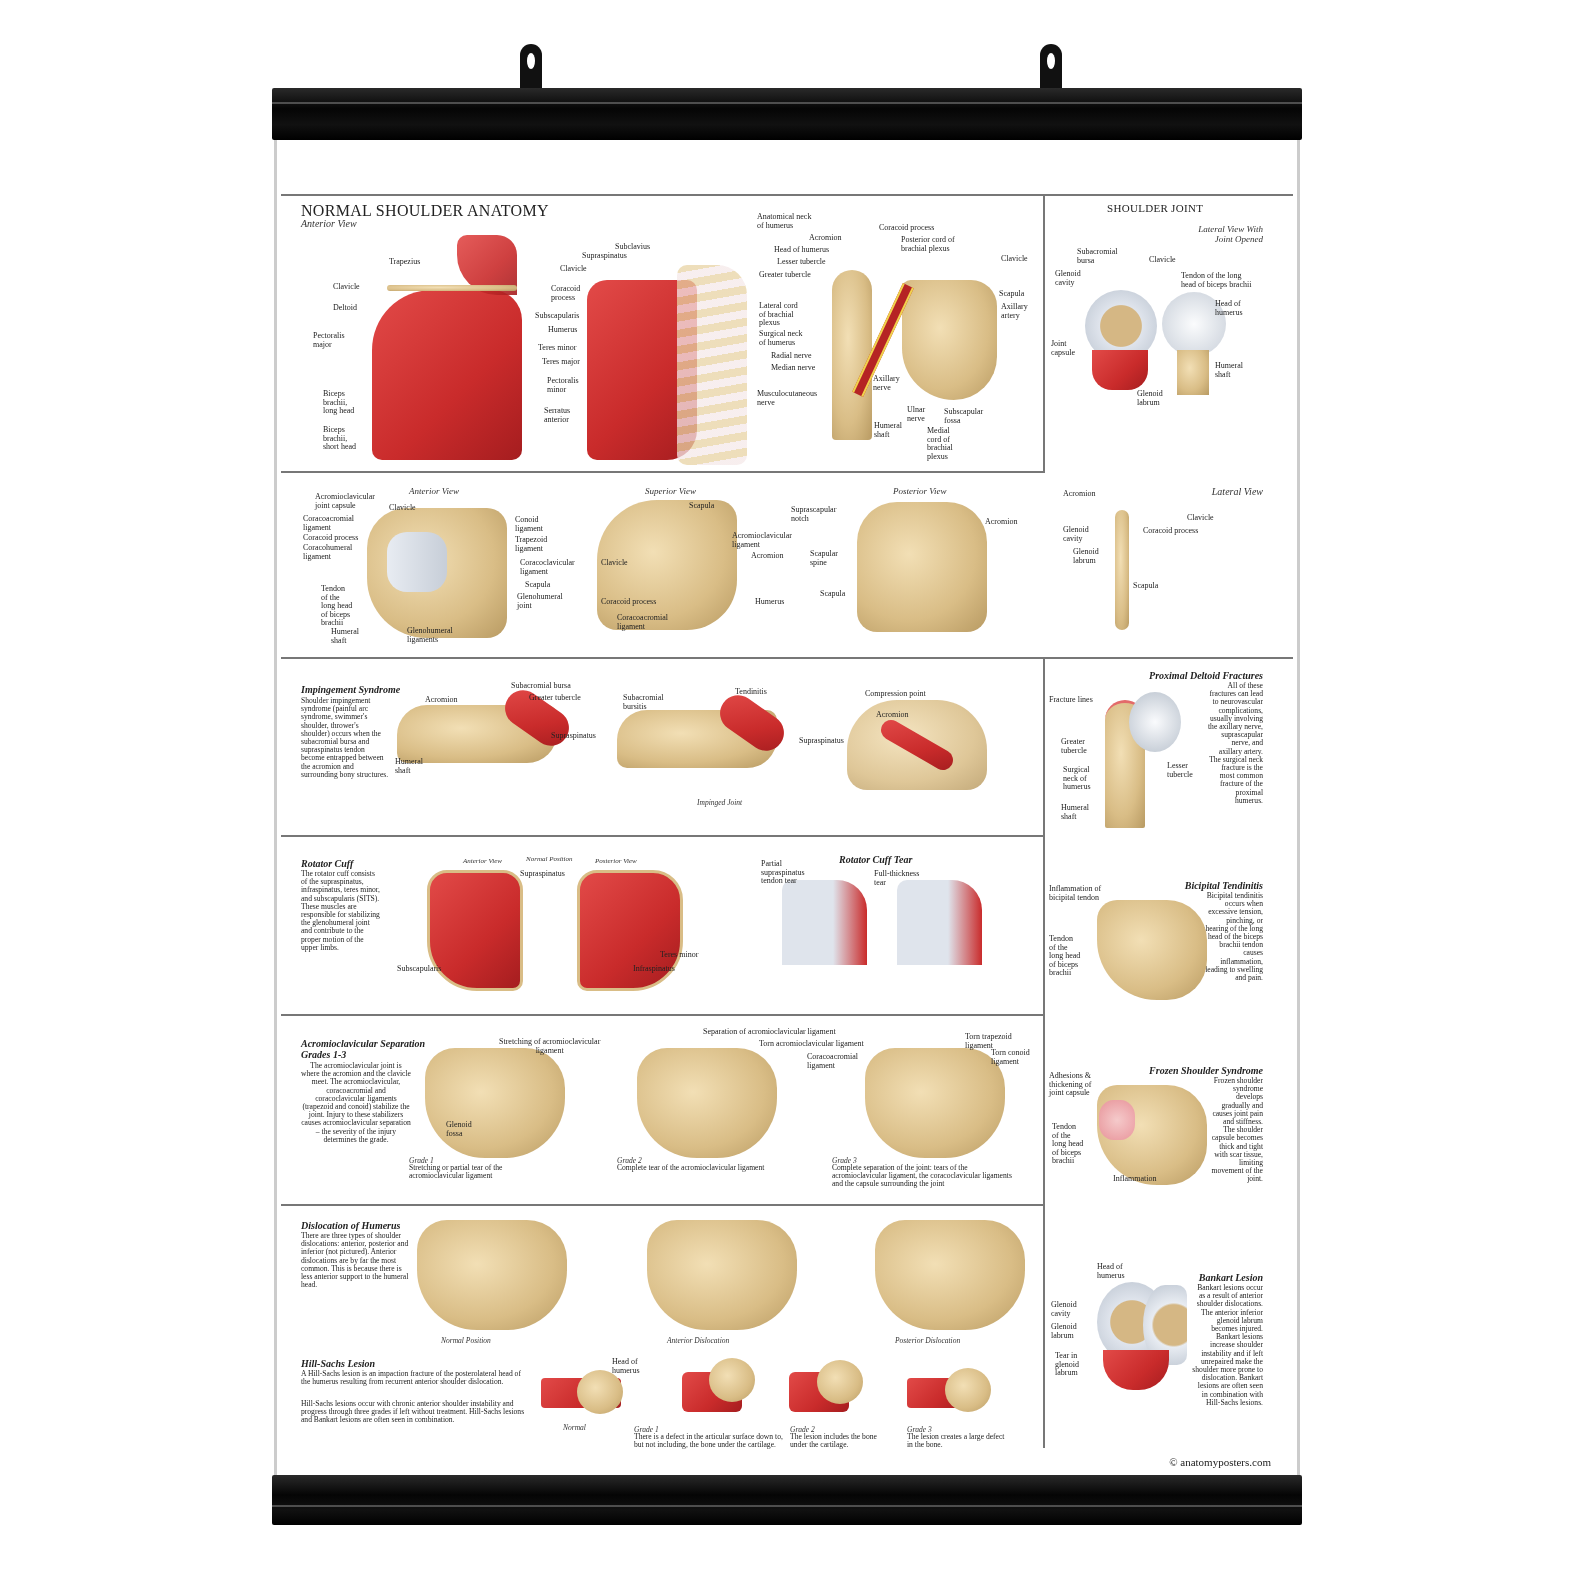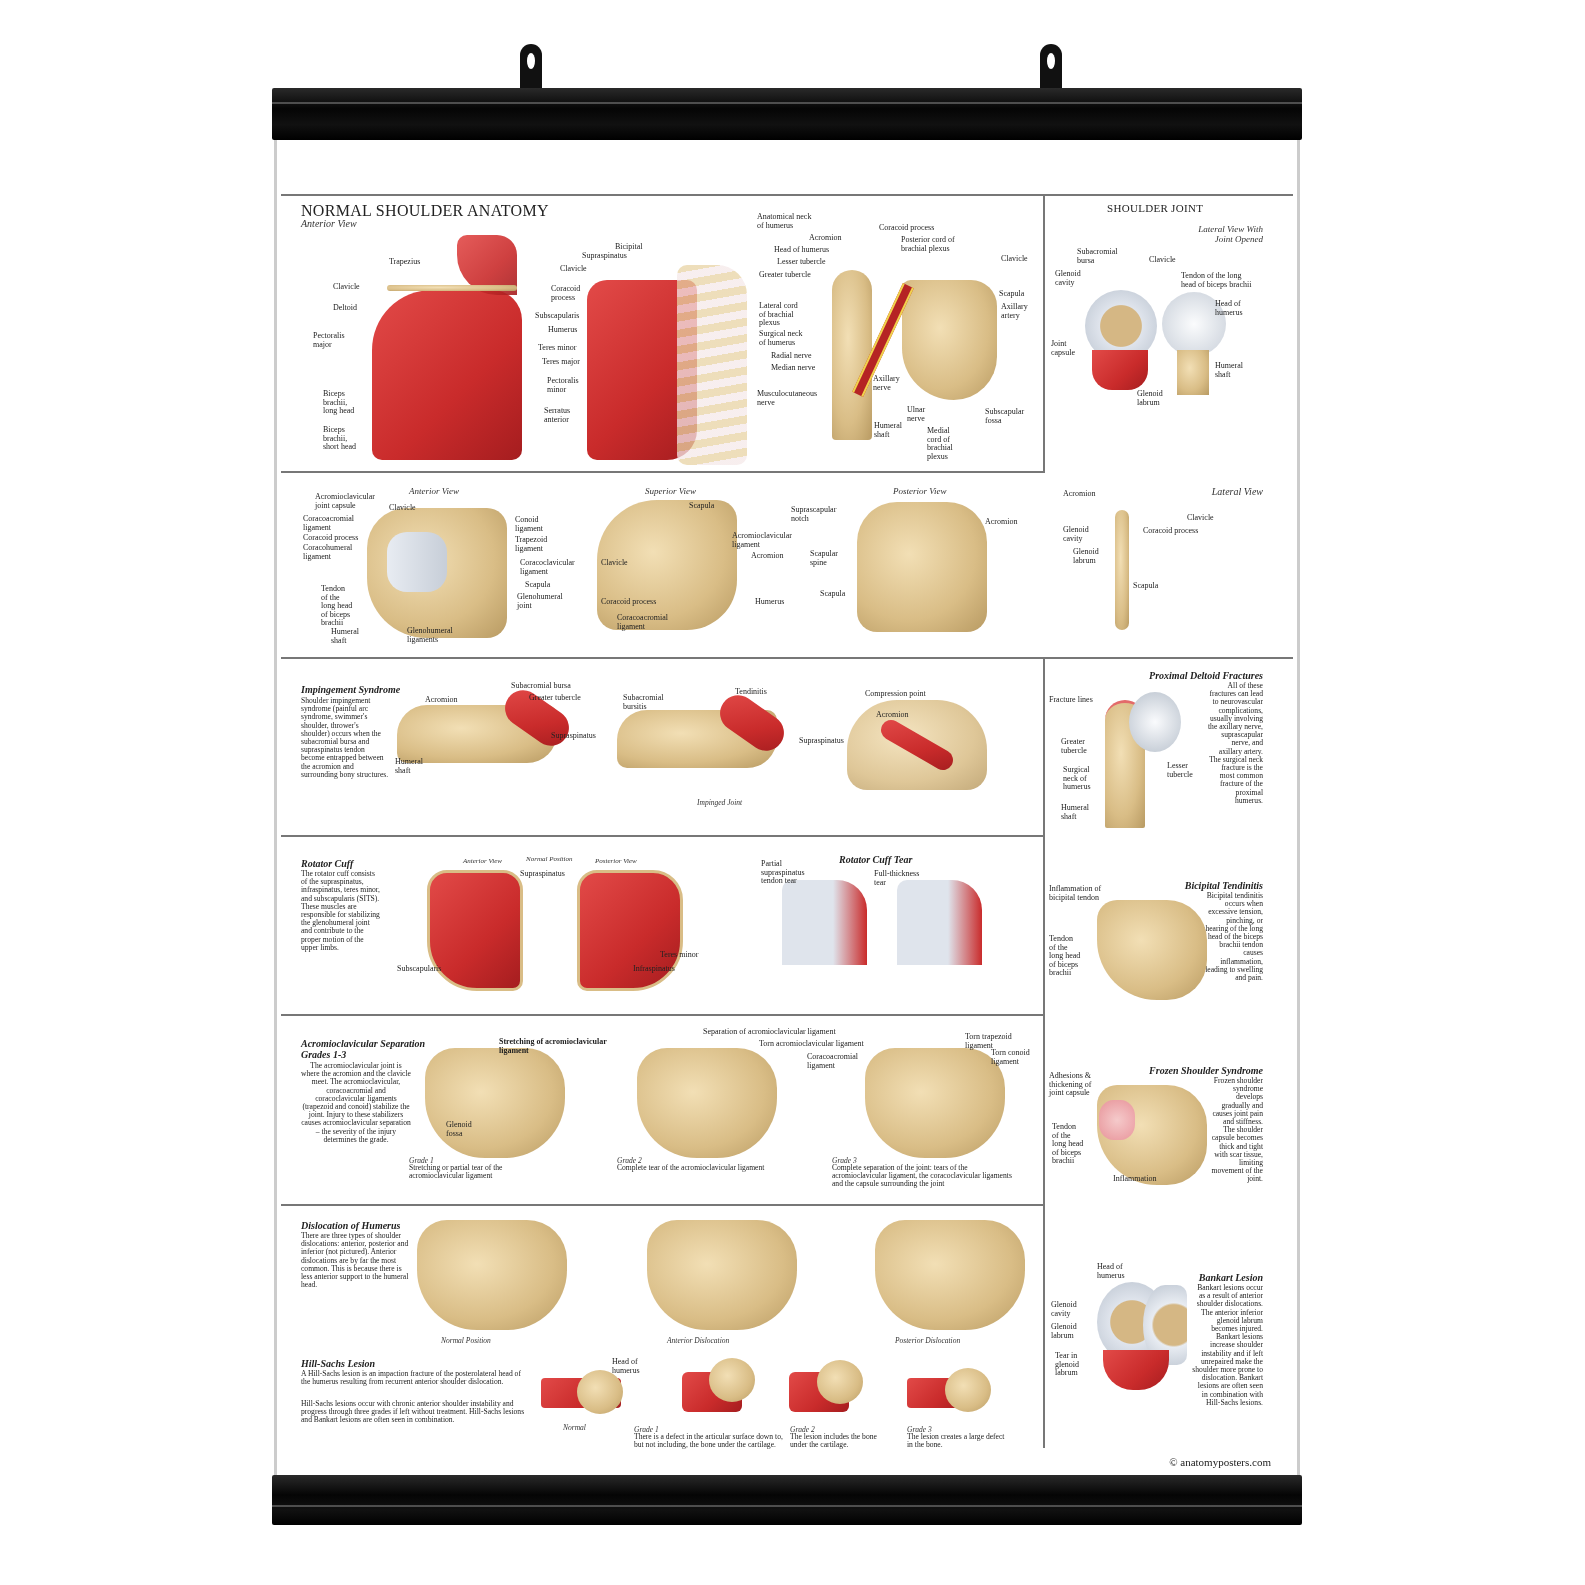--- a/index.html
+++ b/index.html
@@ -62,7 +62,7 @@
 
   <div class="ill muscle" style="left:310px;top:140px;width:110px;height:180px;border-radius:20px 10px 30px 10px;"></div>
   <div class="ill bone" style="left:400px;top:125px;width:70px;height:200px;border-radius:10px 30px 10px 10px;opacity:.75;background:repeating-linear-gradient(170deg,#e8d3a4 0 8px,#f5e9e9 8px 16px);"></div>
-  <div class="lbl" style="left:338px;top:103px;">Bicipital</div>
+  <div class="lbl" style="left:338px;top:103px;">Subclavius</div>
   <div class="lbl" style="left:305px;top:112px;">Supraspinatus</div>
   <div class="lbl" style="left:283px;top:125px;">Clavicle</div>
   <div class="lbl" style="left:274px;top:145px;">Coracoid

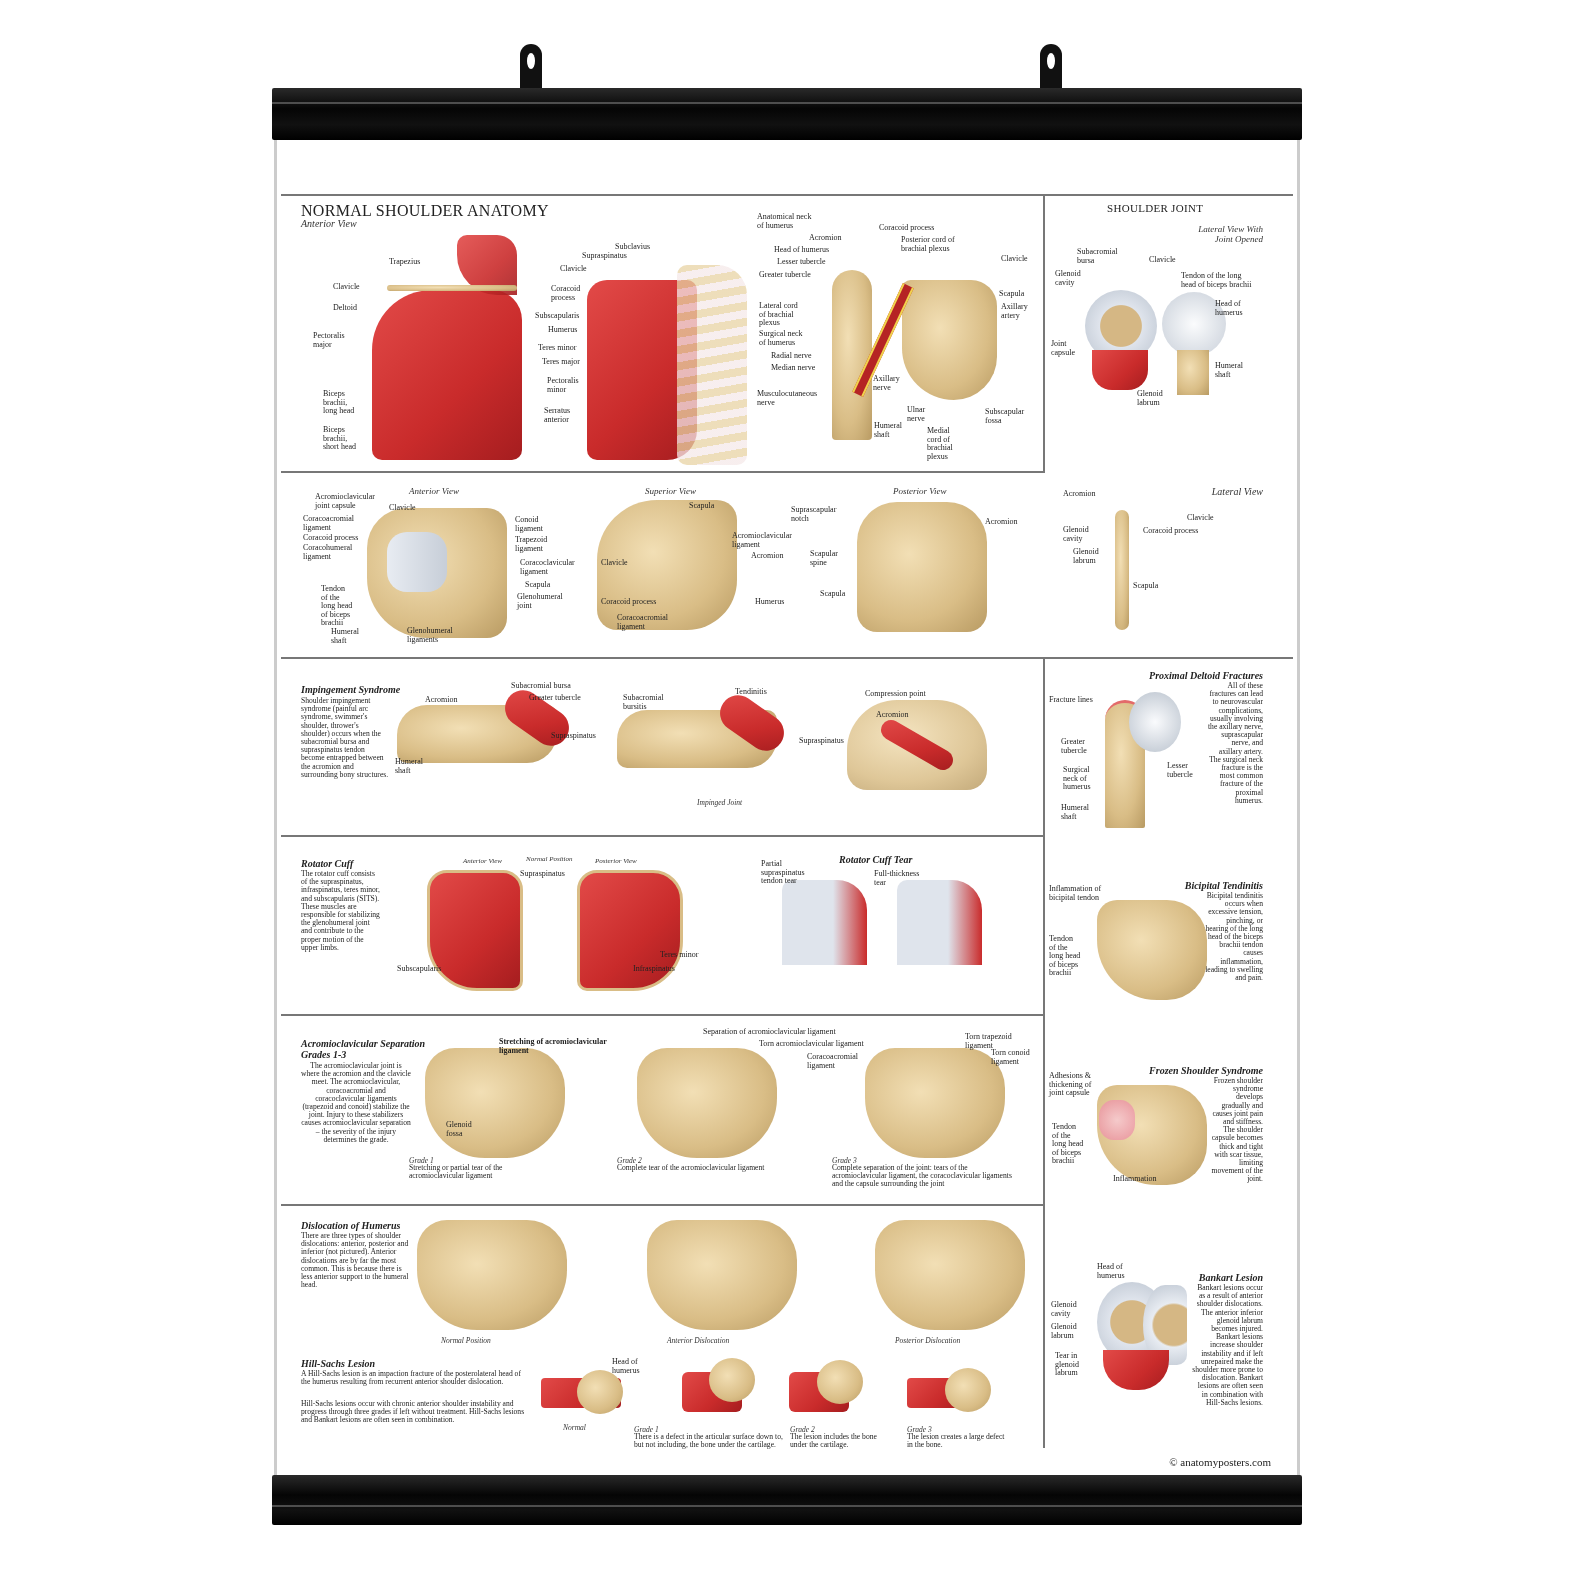--- a/index.html
+++ b/index.html
@@ -101,7 +101,7 @@
   <div class="lbl" style="left:722px;top:150px;">Scapula</div>
   <div class="lbl" style="left:724px;top:163px;">Axillary
 artery</div>
-  <div class="lbl" style="left:708px;top:268px;">Subscapular
+  <div class="lbl" style="left:667px;top:268px;">Subscapular
 fossa</div>
   <div class="lbl" style="left:596px;top:235px;">Axillary
 nerve</div>

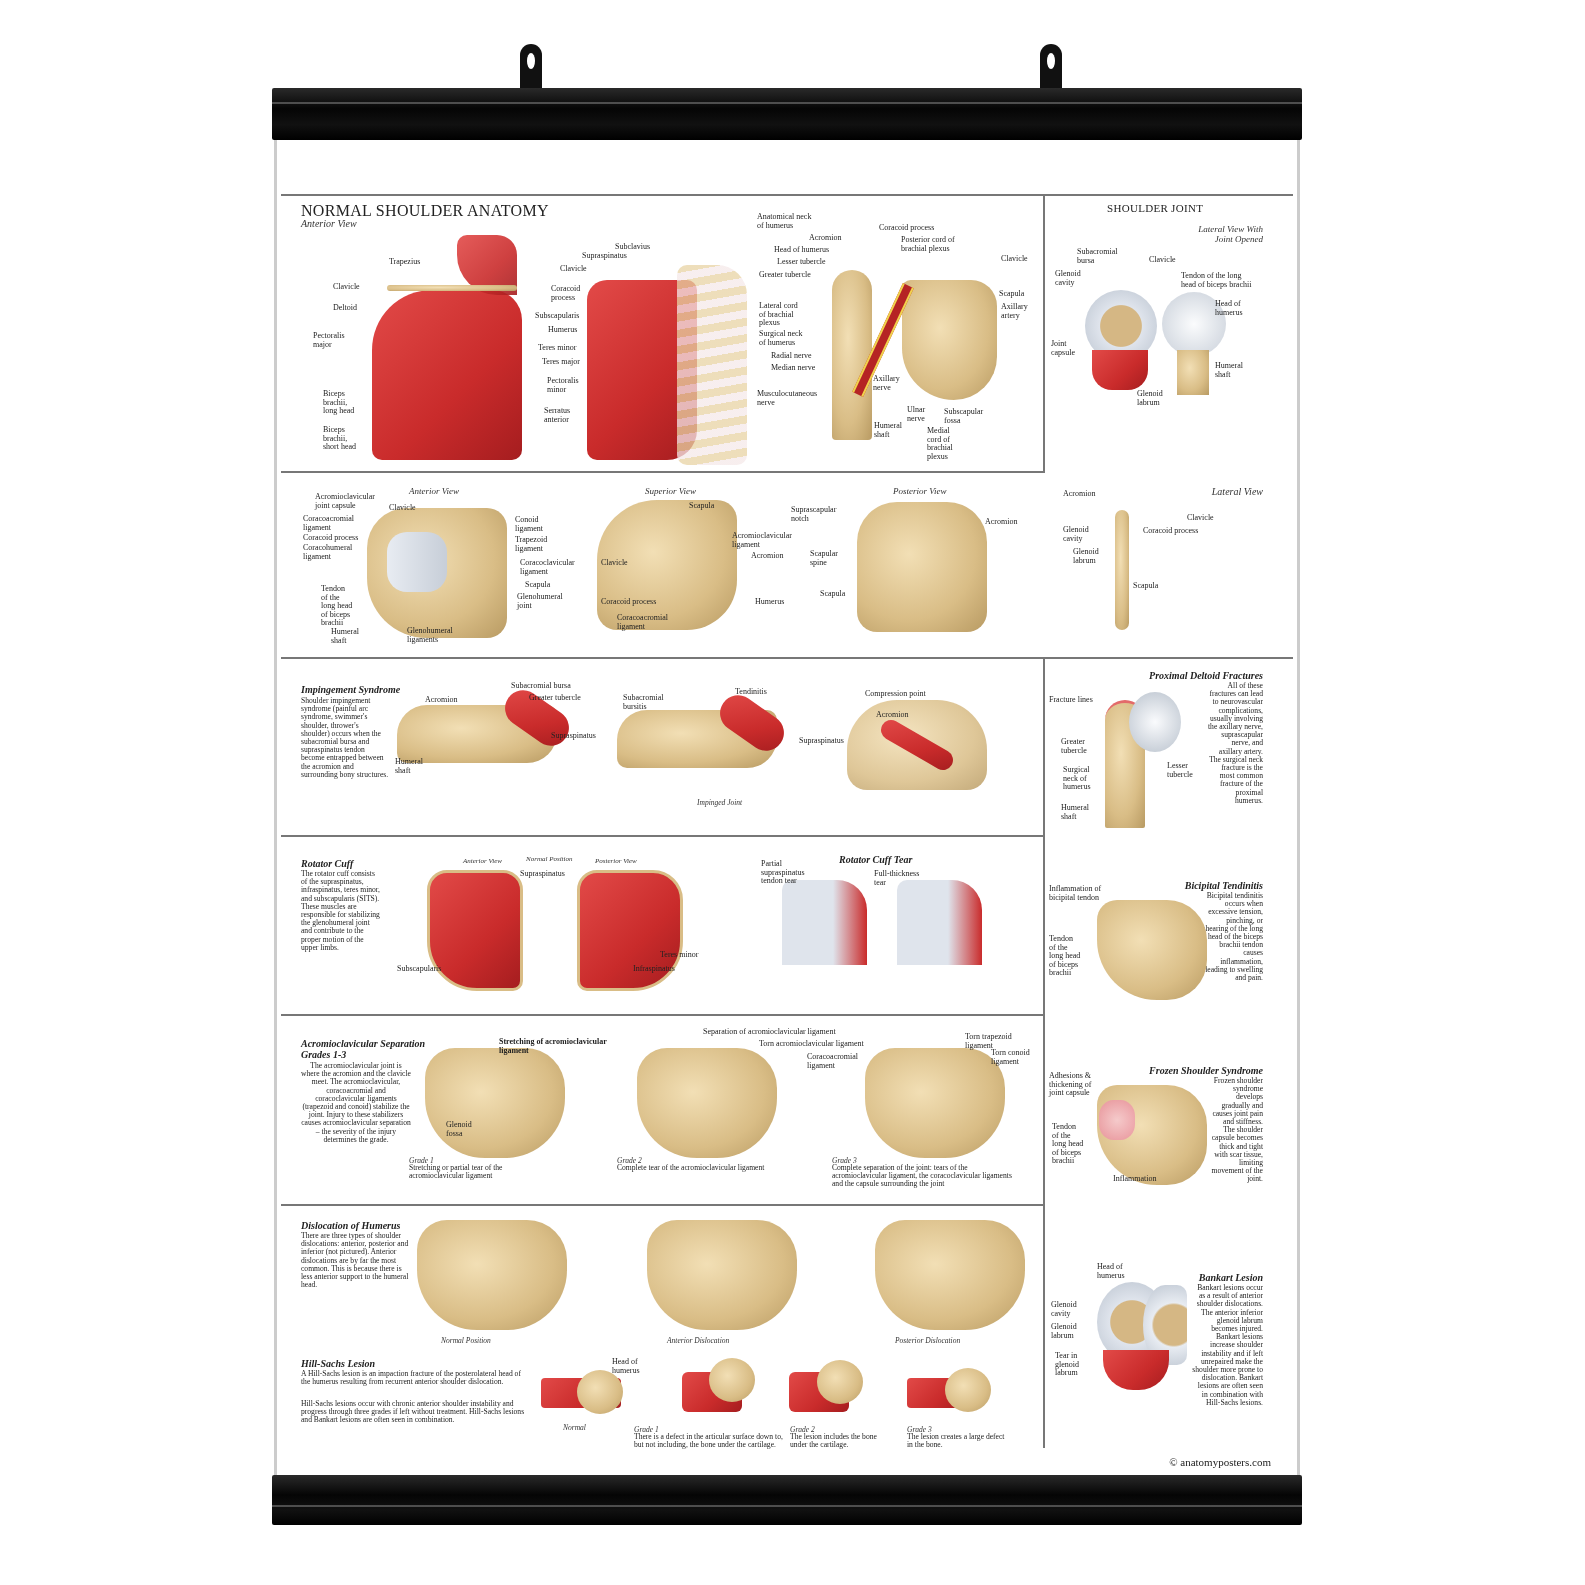--- a/index.html
+++ b/index.html
@@ -284,7 +284,7 @@
   <div class="body" style="left:24px;top:922px;width:110px;text-align:center;">The acromioclavicular joint is where the acromion and the clavicle meet. The acromioclavicular, coracoacromial and coracoclavicular ligaments (trapezoid and conoid) stabilize the joint. Injury to these stabilizers causes acromioclavicular separation – the severity of the injury determines the grade.</div>
 
   <div class="ill bone" style="left:148px;top:908px;width:140px;height:110px;border-radius:30px 40px 60px 60px;"></div>
-  <div class="lbl" style="left:222px;top:898px;font-weight:bold;">Stretching of acromioclavicular
+  <div class="lbl" style="left:222px;top:898px;text-align:center;">Stretching of acromioclavicular
 ligament</div>
   <div class="lbl" style="left:169px;top:981px;">Glenoid
 fossa</div>

